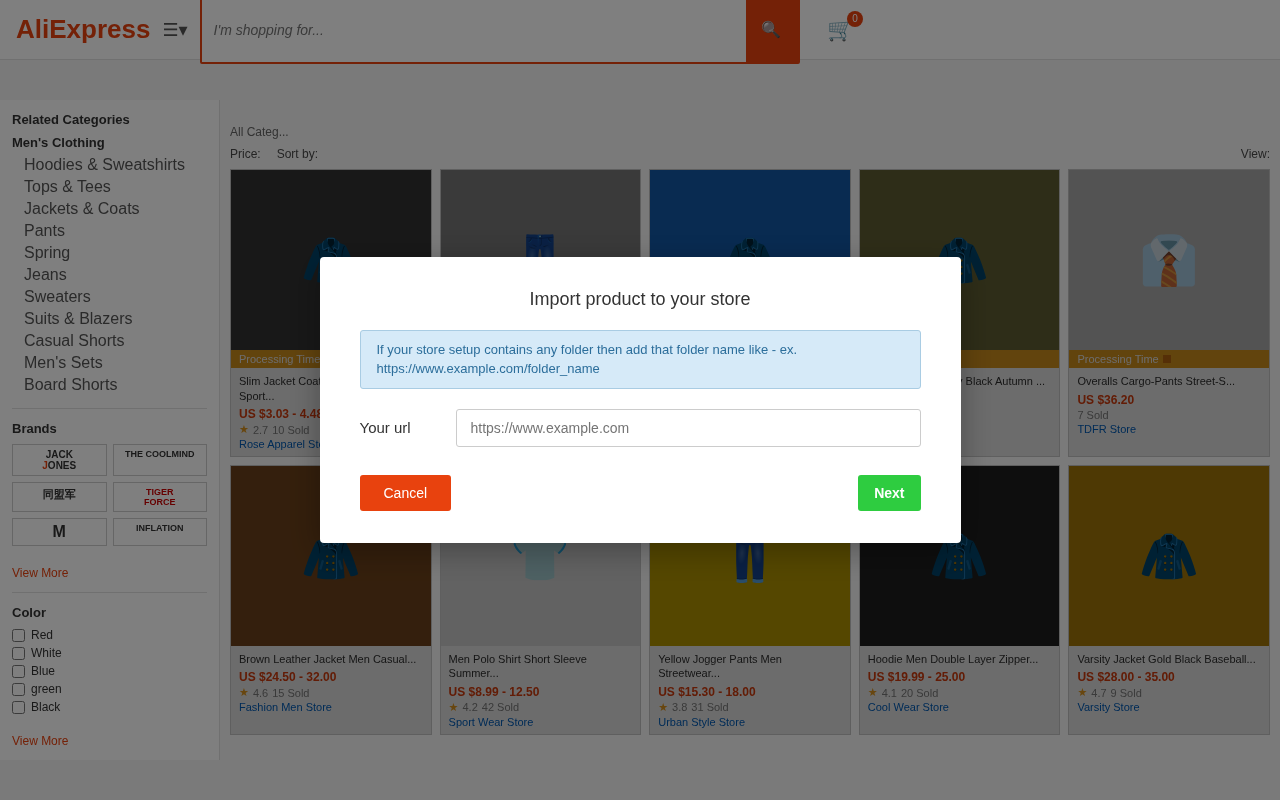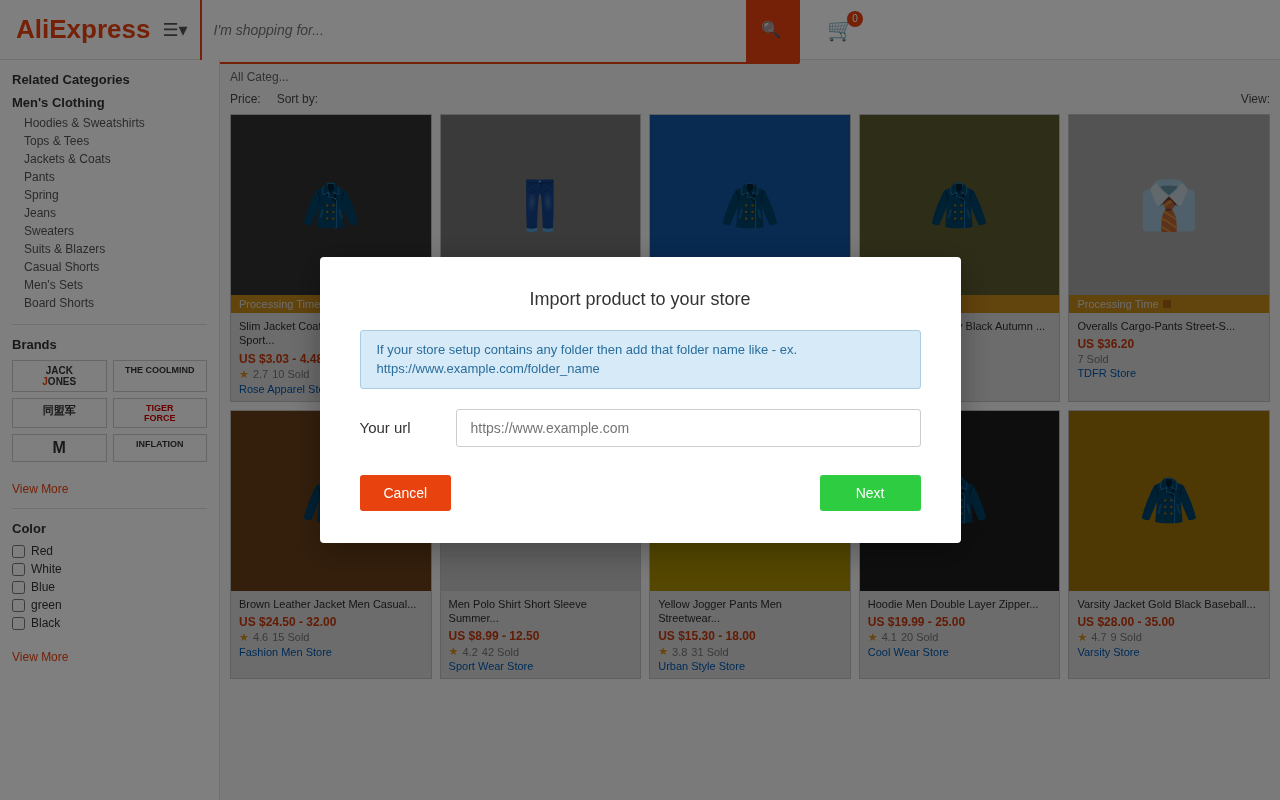--- a/index.html
+++ b/index.html
@@ -77,6 +77,7 @@
     .main-layout {
       display: flex;
       min-height: calc(100vh - 60px);
+      align-items: center;
     }
 
     

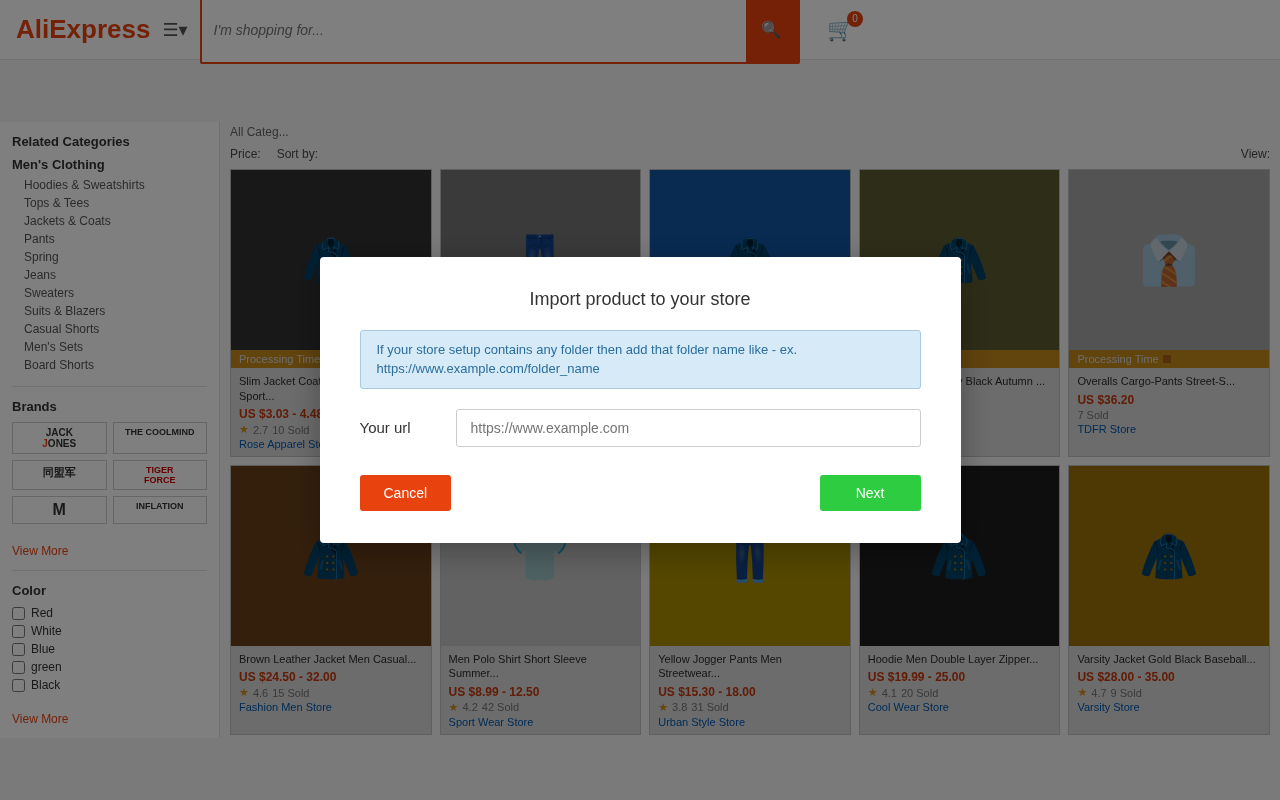--- a/index.html
+++ b/index.html
@@ -102,7 +102,7 @@
       margin-bottom: 4px;
     }
     .sidebar-category-sub {
-      font-size: 12px;
+      font-size: 16px;
       color: #555;
       padding: 2px 0 2px 12px;
       cursor: pointer;

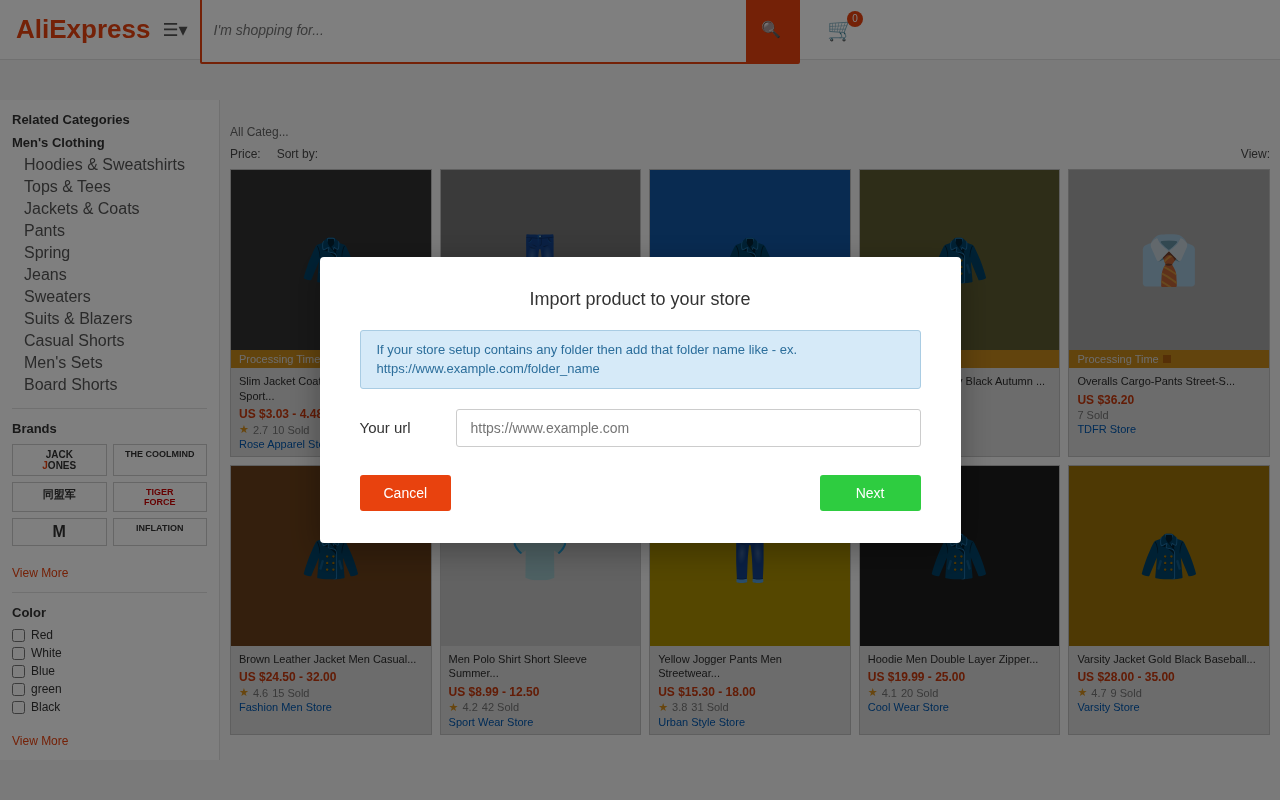--- a/index.html
+++ b/index.html
@@ -339,9 +339,10 @@
       color: #fff;
       border: none;
       border-radius: 3px;
-      padding: 10px 36px;
+      padding: 10px 16px;
       font-size: 14px;
       cursor: pointer;
+      font-weight: bold;
     }
   </style>
 </head>

